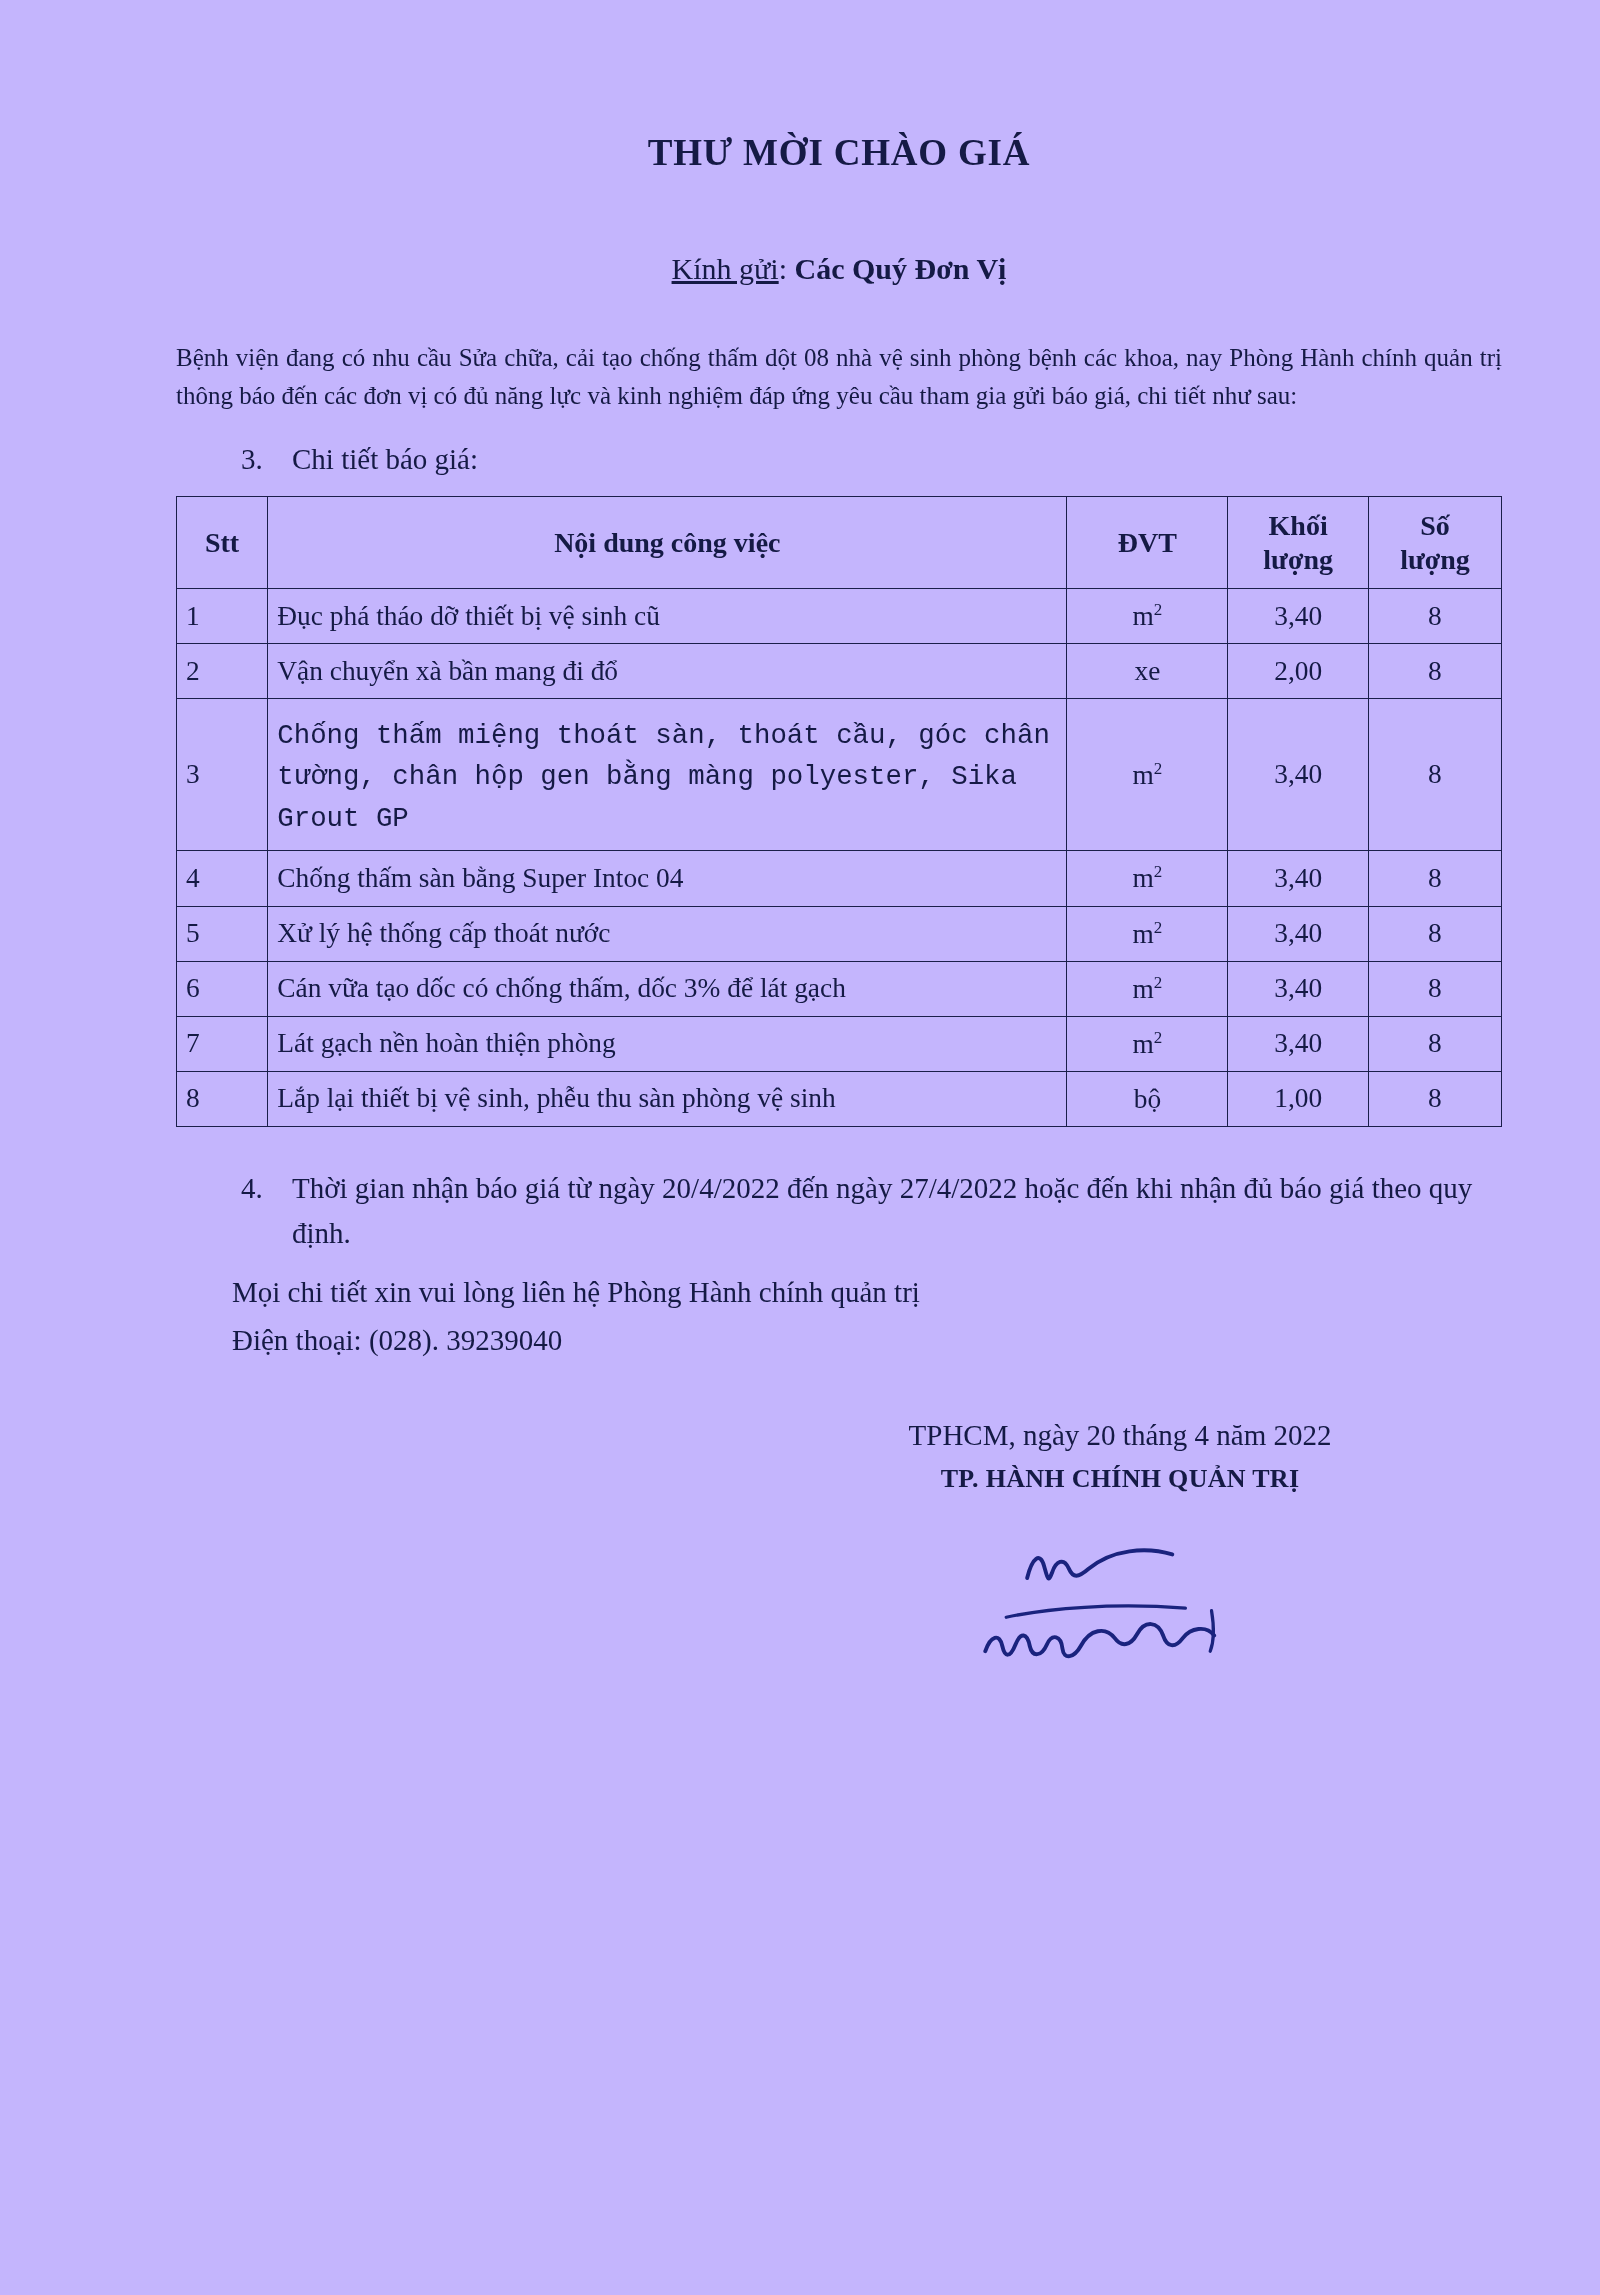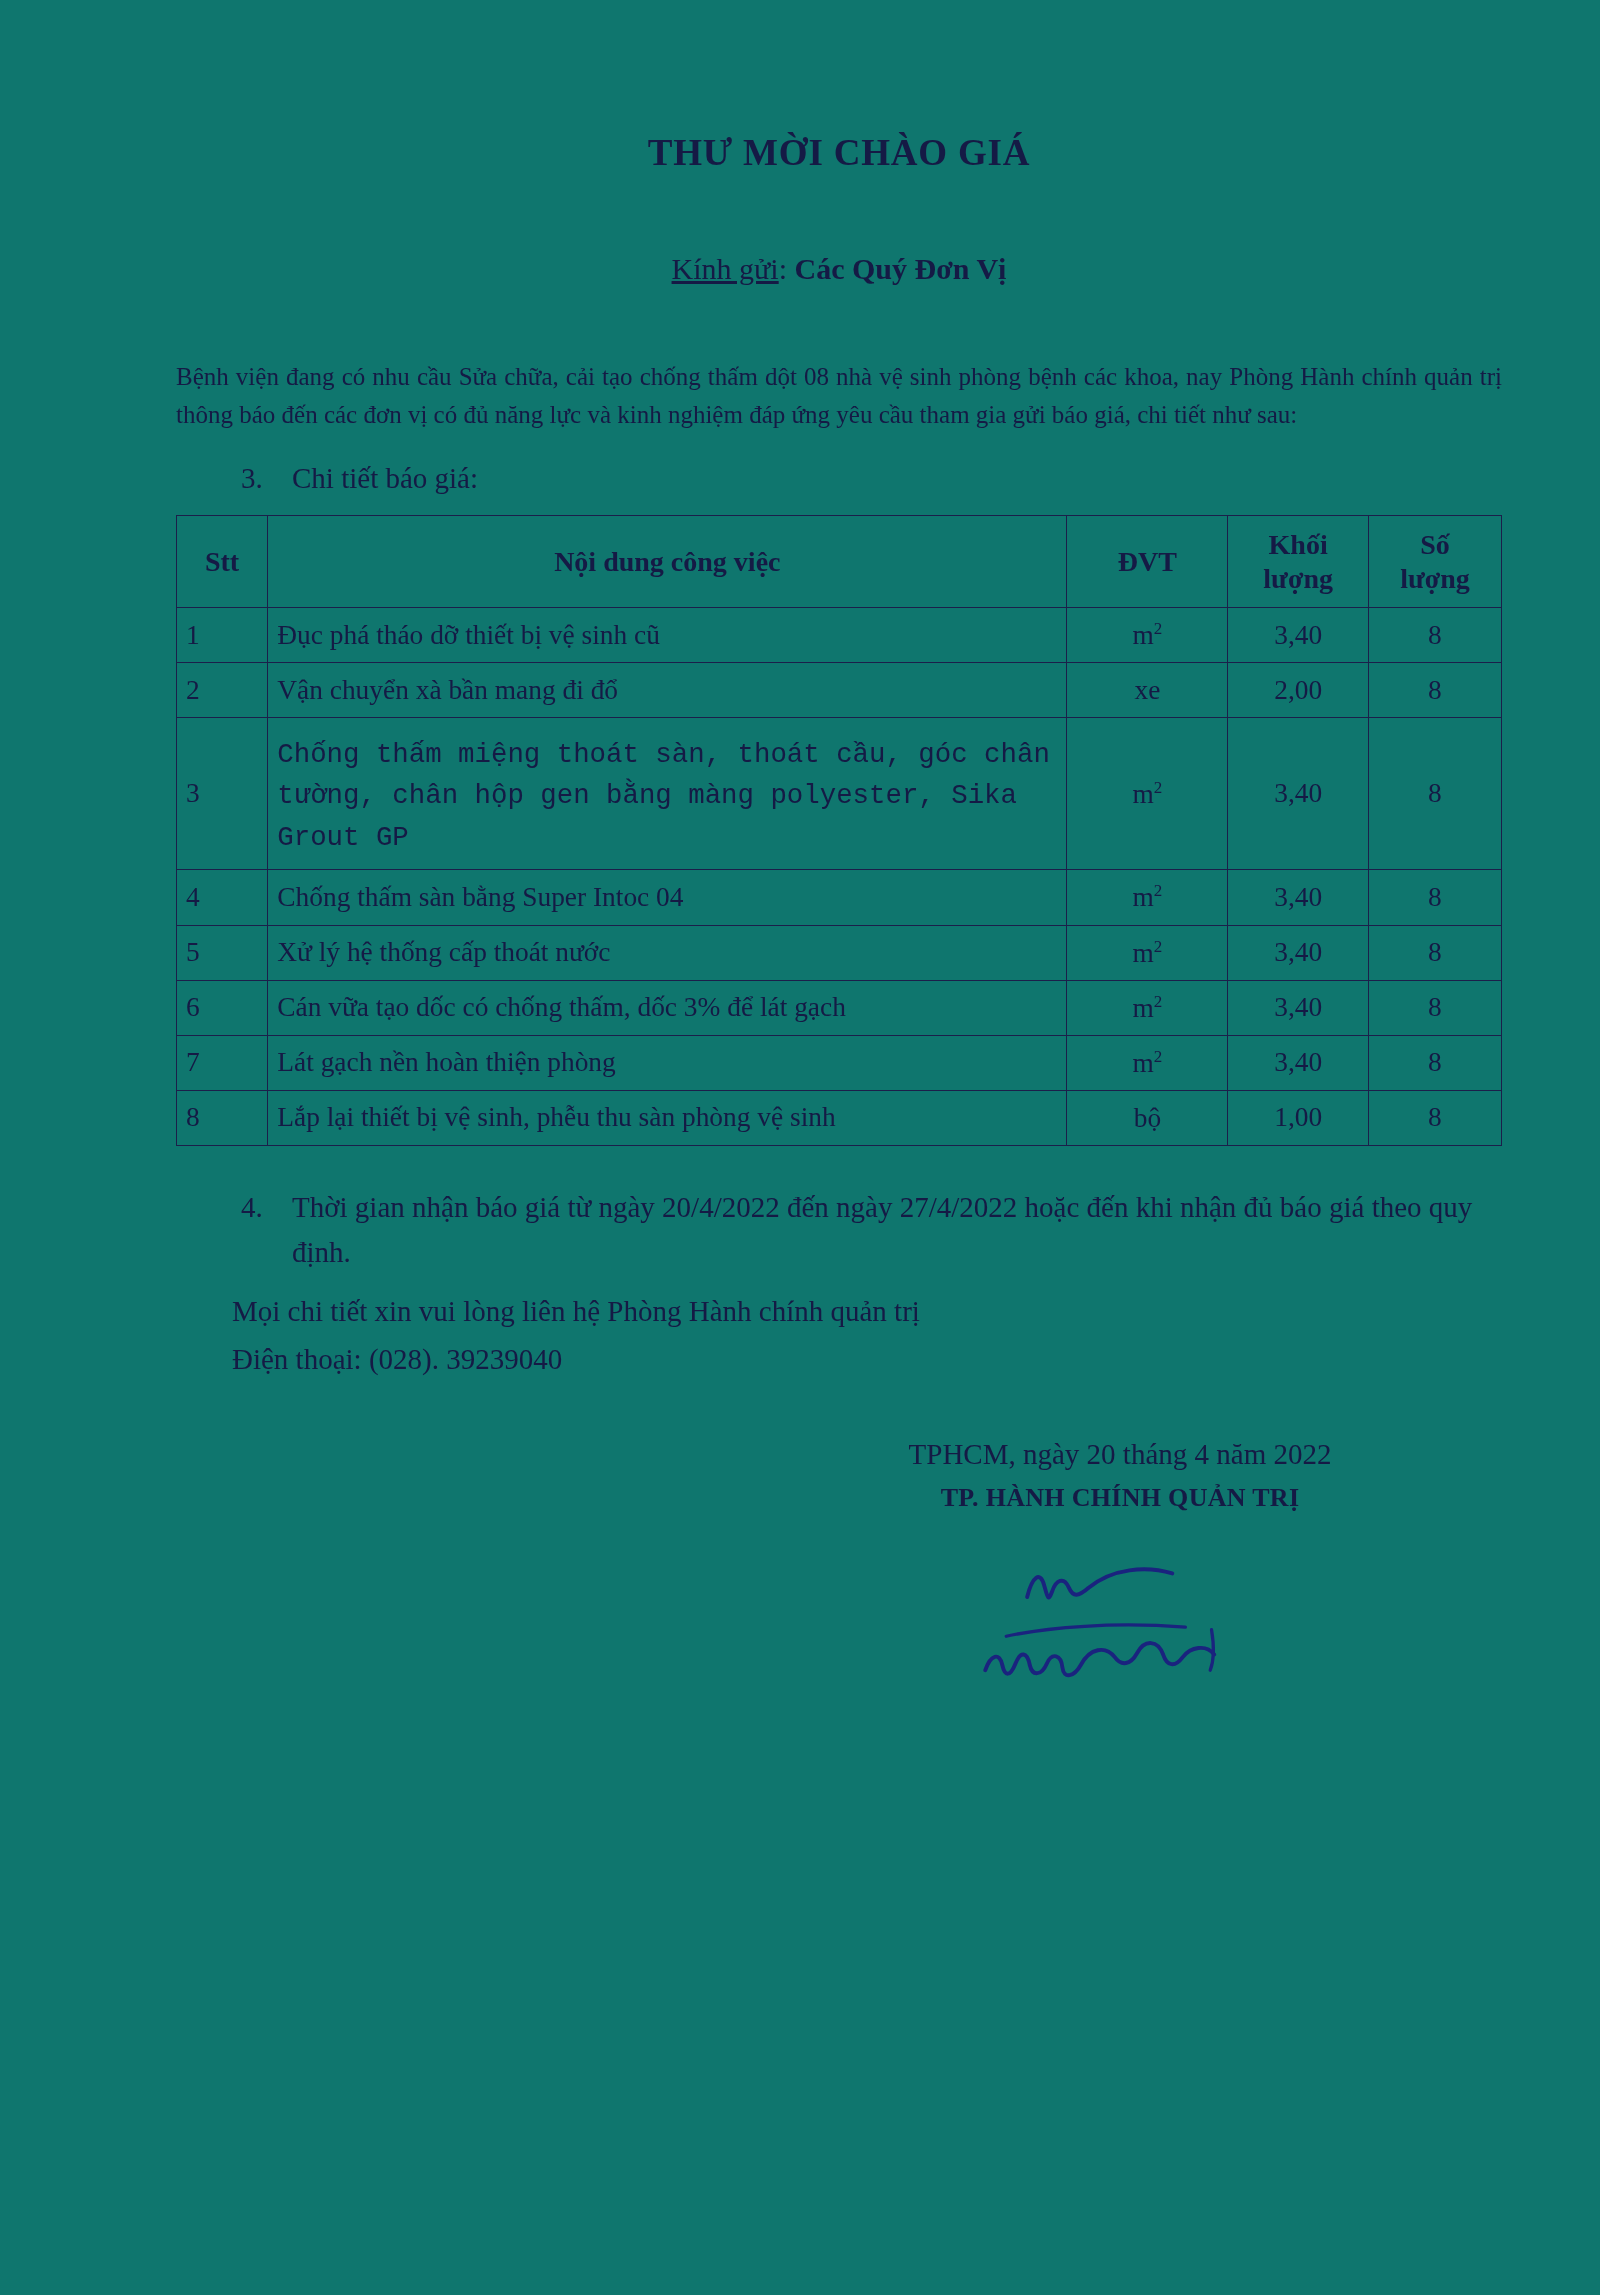--- a/index.html
+++ b/index.html
@@ -15,7 +15,7 @@
     width: 1601px;
     height: 2295px;
     position: relative;
-    background: #0f766e;
+    background: #c4b5fd;
     box-sizing: border-box;
     padding: 0;
     overflow: hidden;

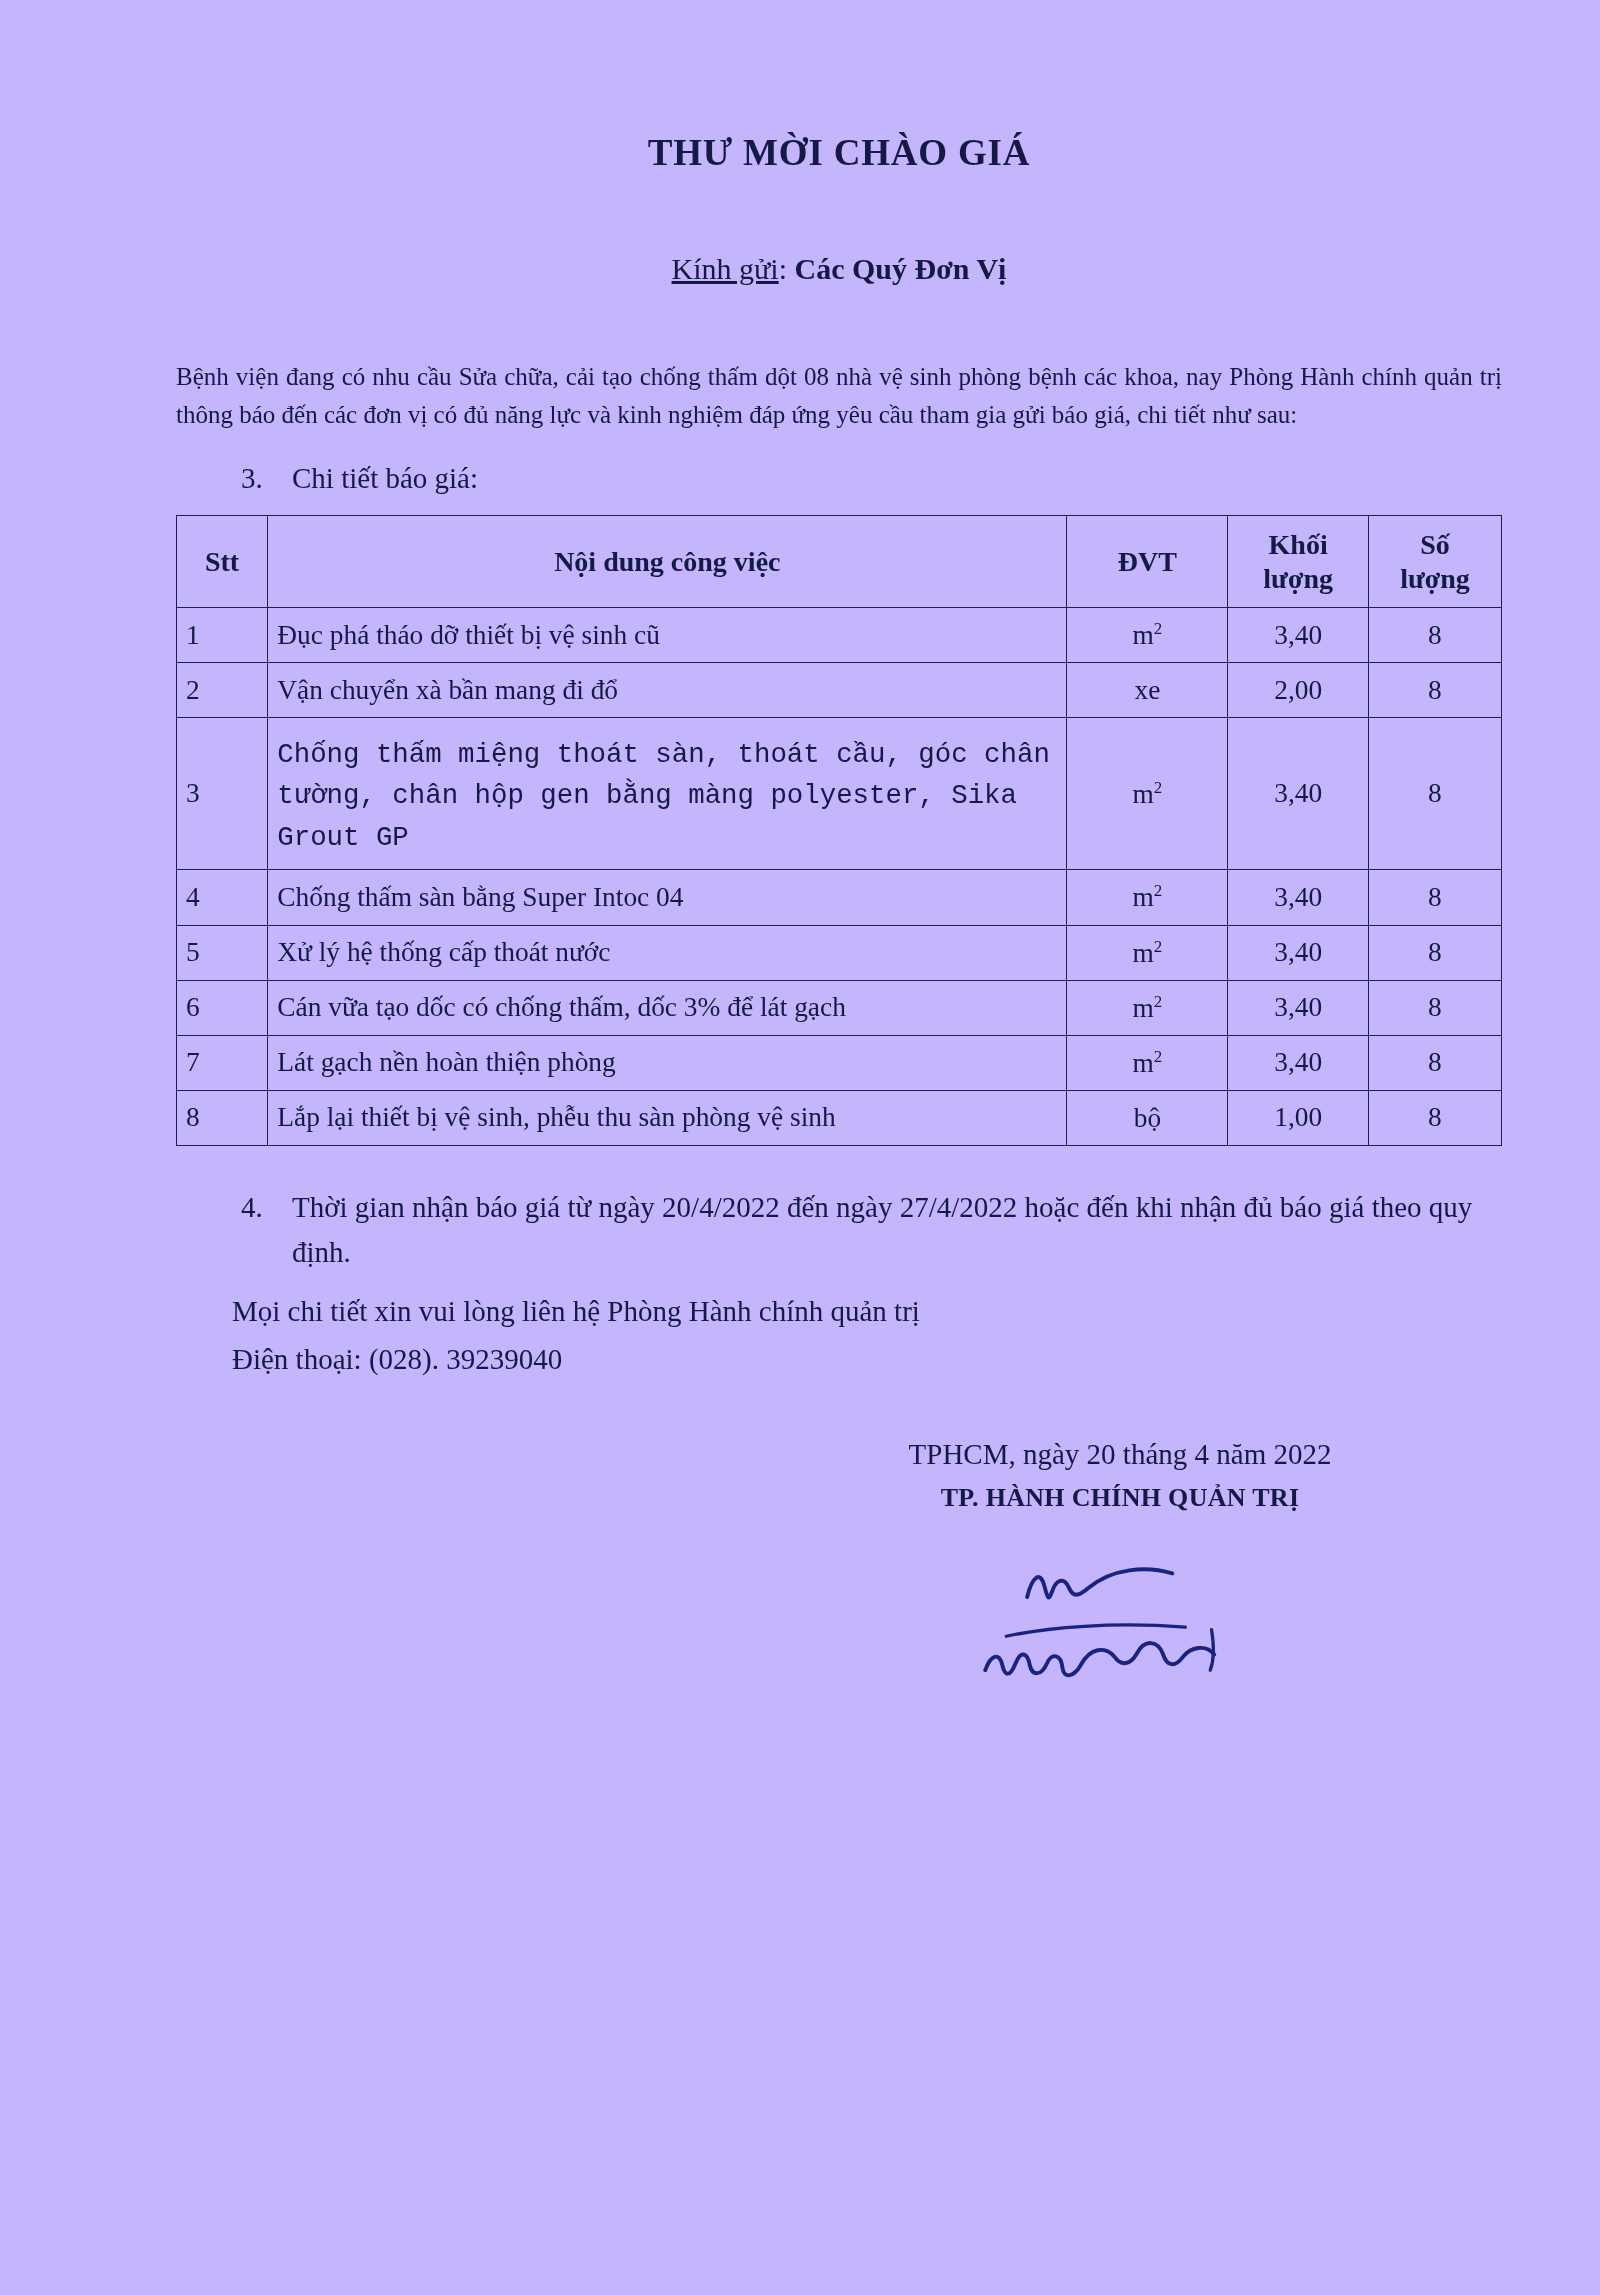--- a/index.html
+++ b/index.html
@@ -37,7 +37,7 @@
   .recipient-line {
     text-align: center;
     font-size: 30px;
-    margin: 0 0 72px 0;
+    margin: 0 0 53px 0;
     color: #151a45;
   }
   .recipient-line .u {

